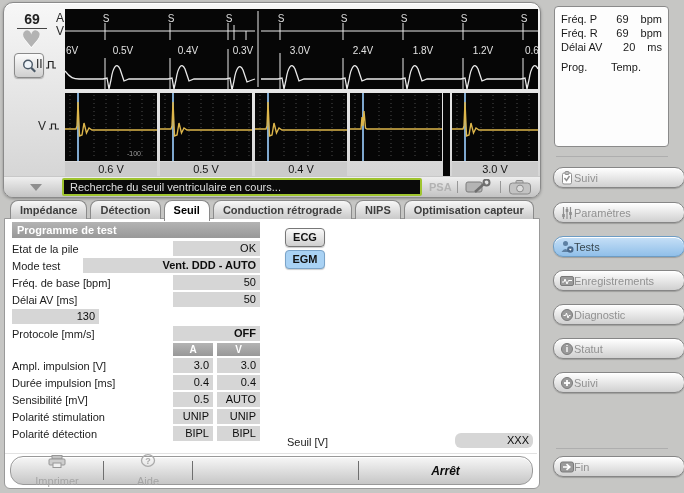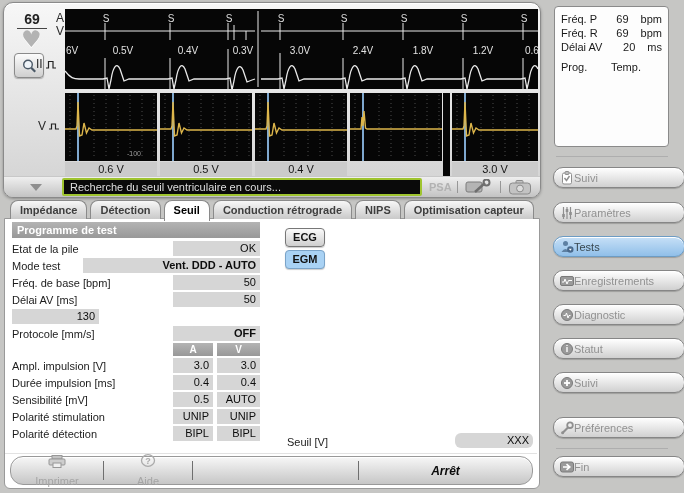--- a/index.html
+++ b/index.html
@@ -472,14 +472,6 @@
     <span>Suivi</span>
   </div>
 
-  <div class="ab sb-btn" style="top:417px;">
-    <svg width="14" height="14" viewBox="0 0 14 14">
-      <line x1="3" y1="11.5" x2="8.5" y2="6" stroke="#8f8f8f" stroke-width="2.2"></line>
-      <circle cx="10" cy="4.2" r="2.8" fill="none" stroke="#8f8f8f" stroke-width="1.8"></circle>
-      <circle cx="2.6" cy="11.8" r="1.5" fill="#8f8f8f"></circle>
-    </svg>
-    <span>Préférences</span>
-  </div>
 
   <div class="ab hline" style="left:556px;top:448px;width:112px;"></div>
 

